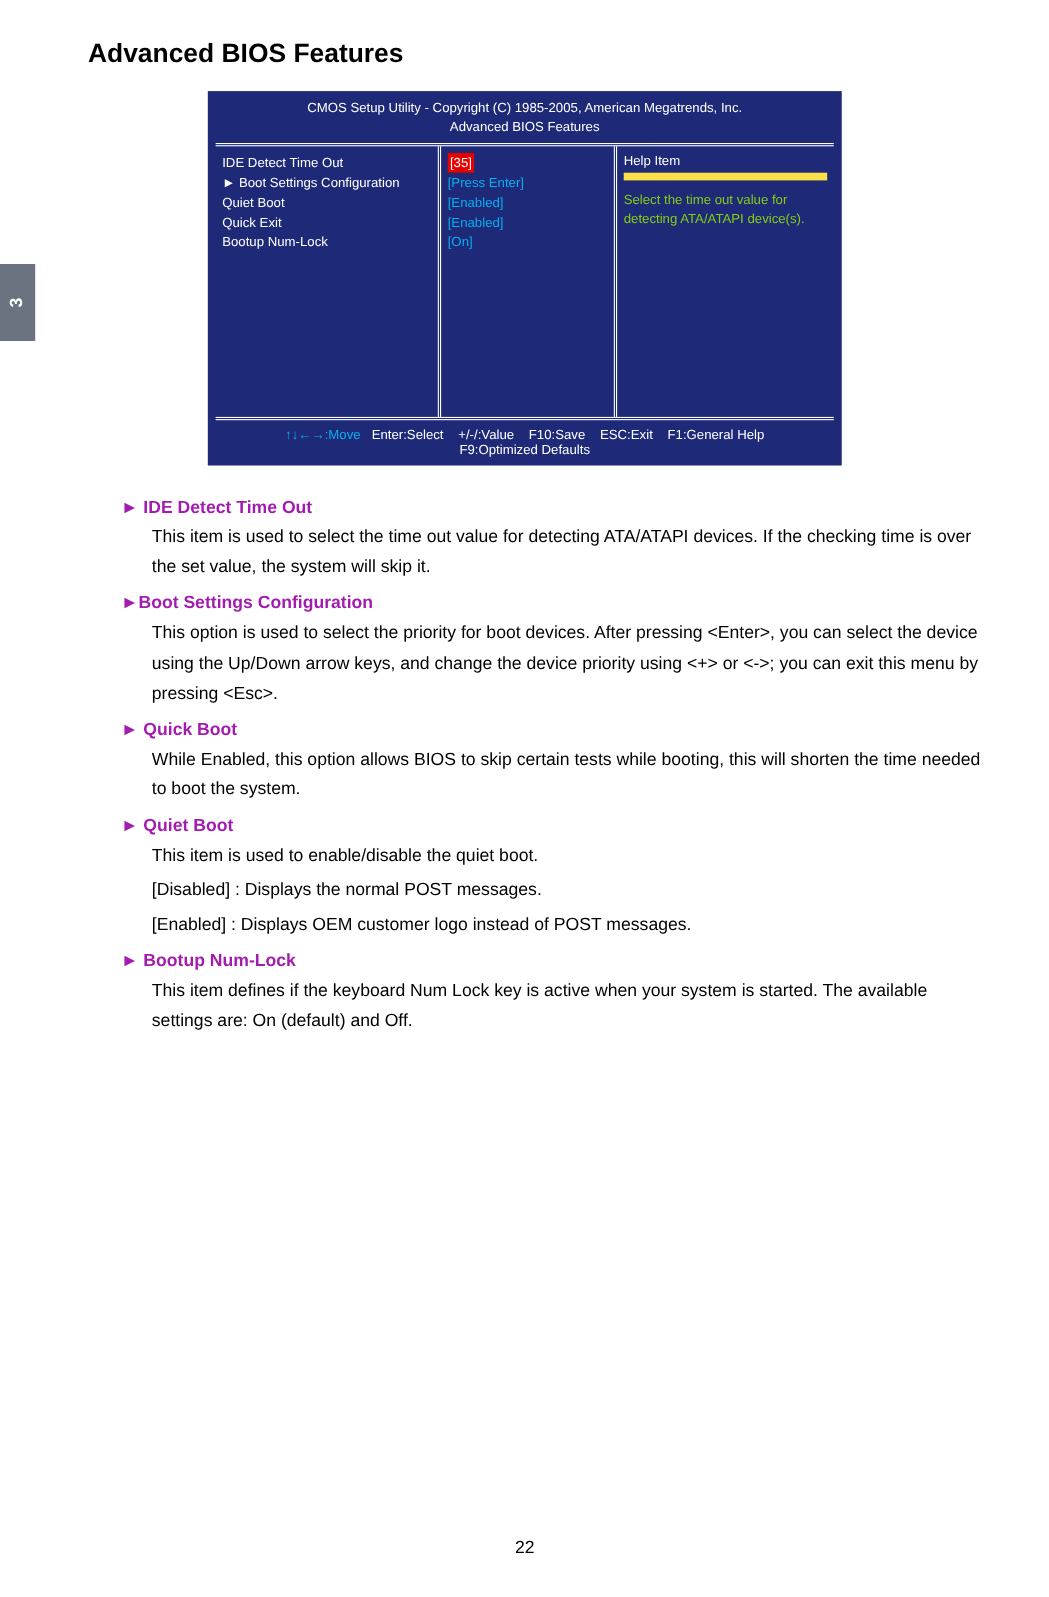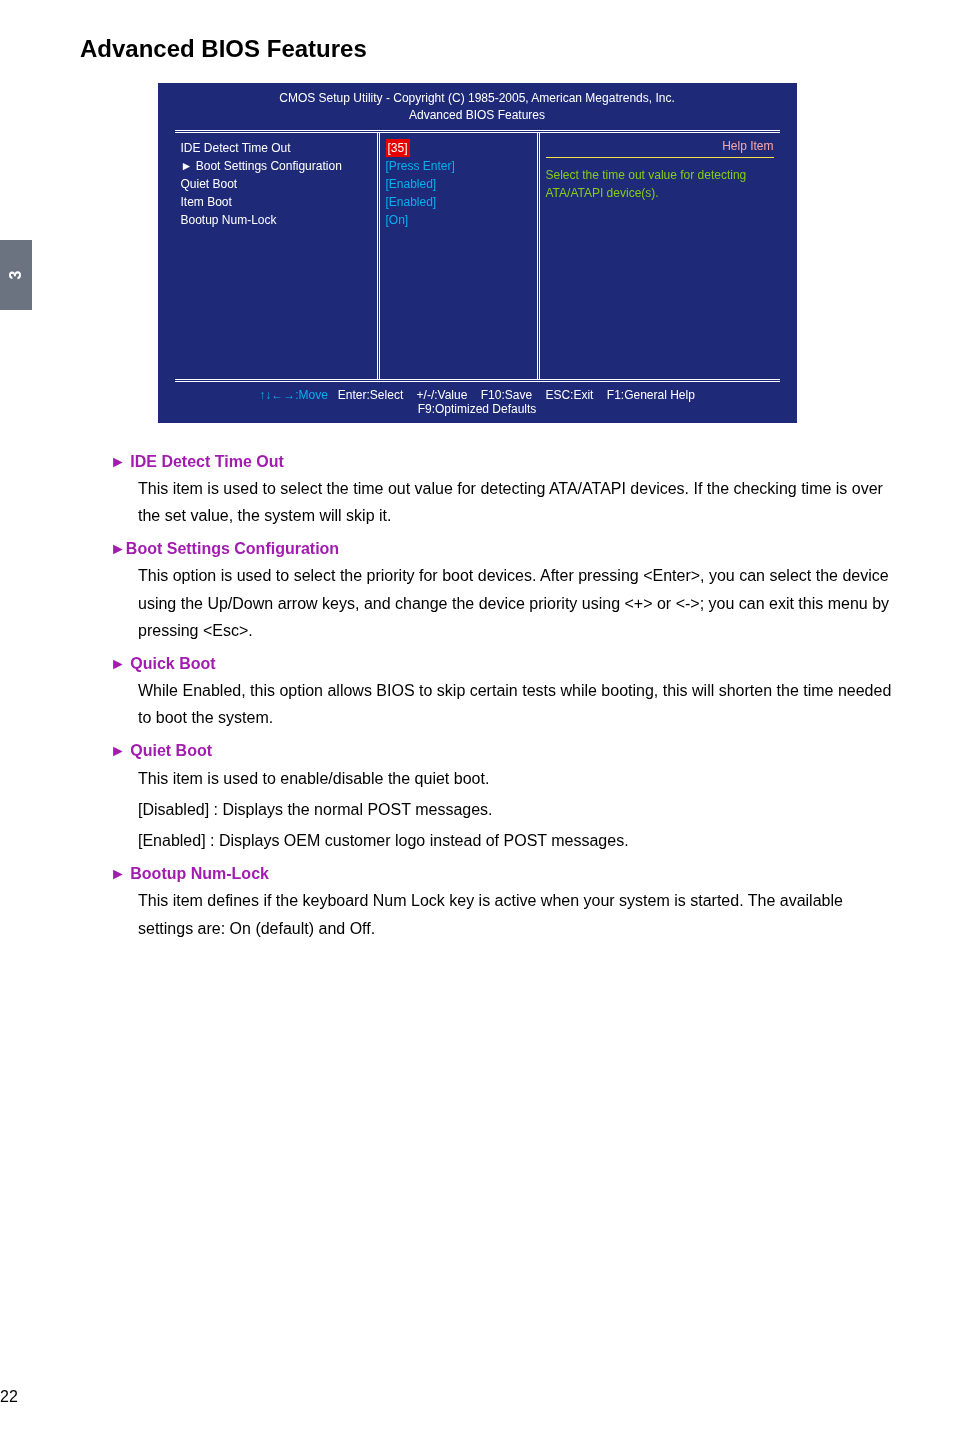--- a/index.html
+++ b/index.html
@@ -32,7 +32,7 @@
     }
     .sidebar-tab span { transform: rotate(-90deg); }
     .bios-box {
-      width: 639px;
+      width: 576px;
       margin: 0 auto 25px;
       background: #1e2a78;
       color: #fff;

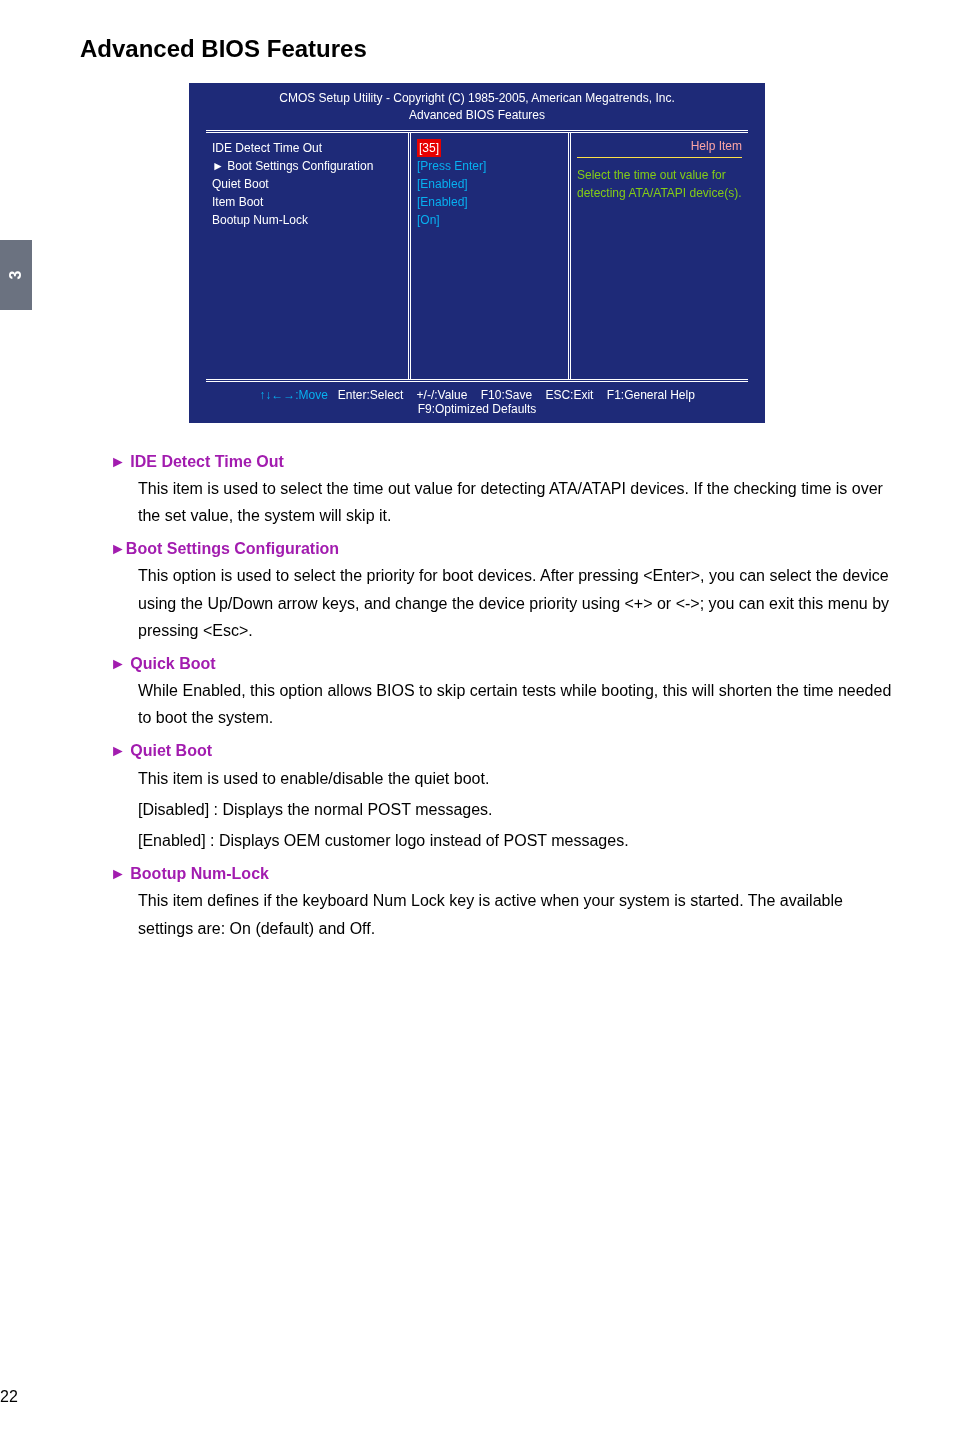--- a/index.html
+++ b/index.html
@@ -49,7 +49,7 @@
       display: flex;
       border-top: 3px double #fff;
       border-bottom: 3px double #fff;
-      margin: 0 16px;
+      margin: 0 6px;
     }
     .bios-col-left {
       flex: 0 0 205px;

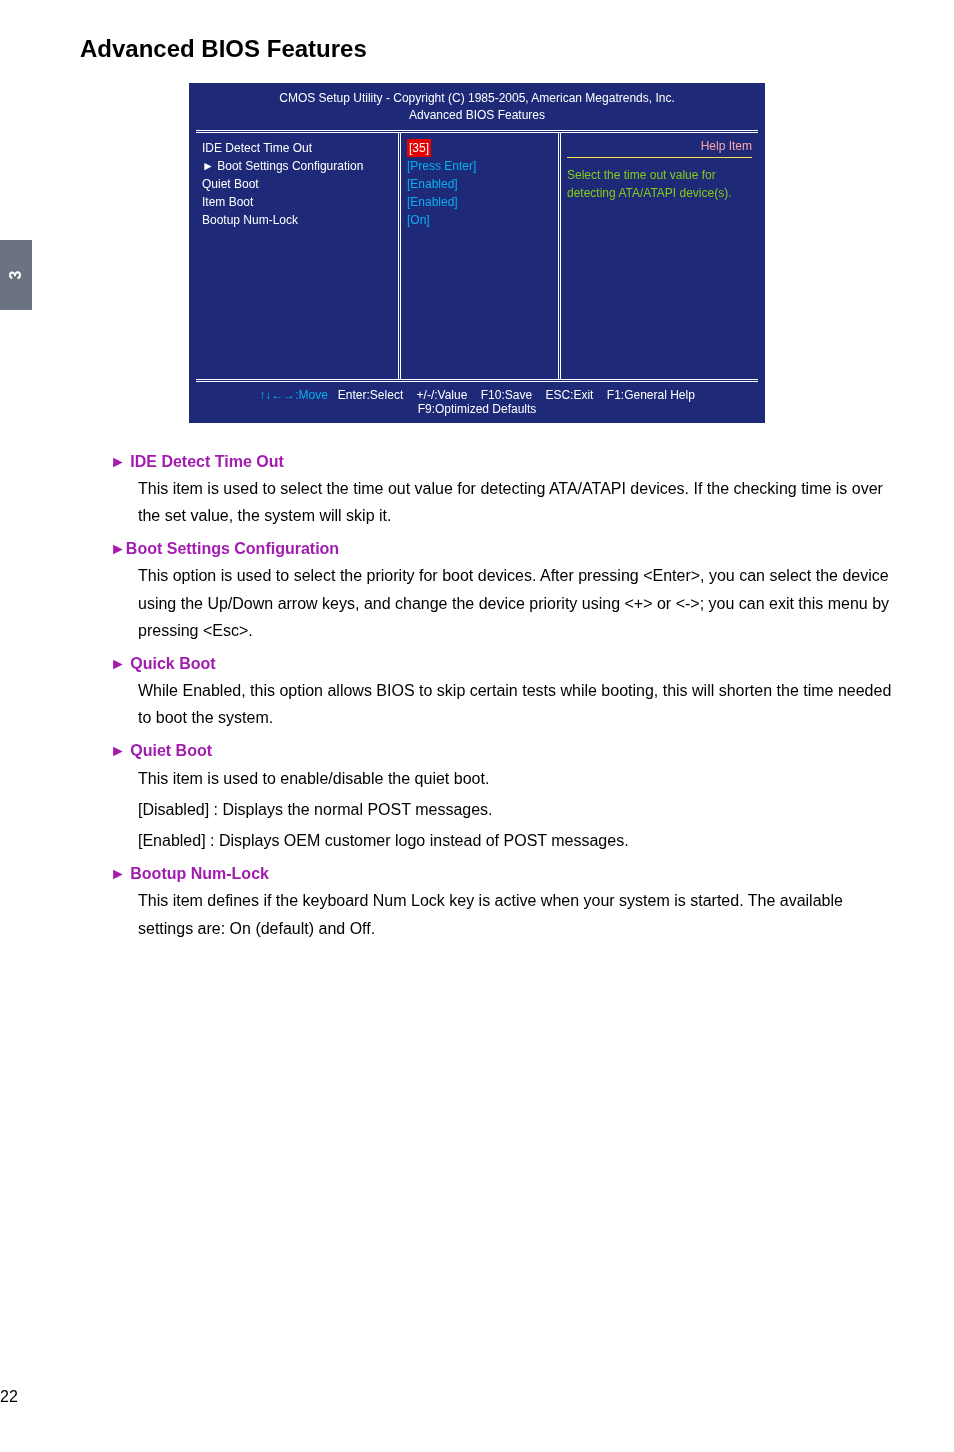--- a/index.html
+++ b/index.html
@@ -69,10 +69,10 @@
     .bios-value { color: #07b0f0; }
     .bios-selected { background: #e60000; color: #fff; padding: 0 2px; display:inline-block; }
     .help-title {
-      color: #fca5a5;
-      text-align: right;
+      color: #ffffff;
+      text-align: left;
       padding-bottom: 4px;
-      border-bottom: 1px solid #fde047;
+      border-bottom: 7px solid #fde047;
       margin-bottom: 8px;
     }
     .help-body { color: #84cc16; line-height: 1.5; }

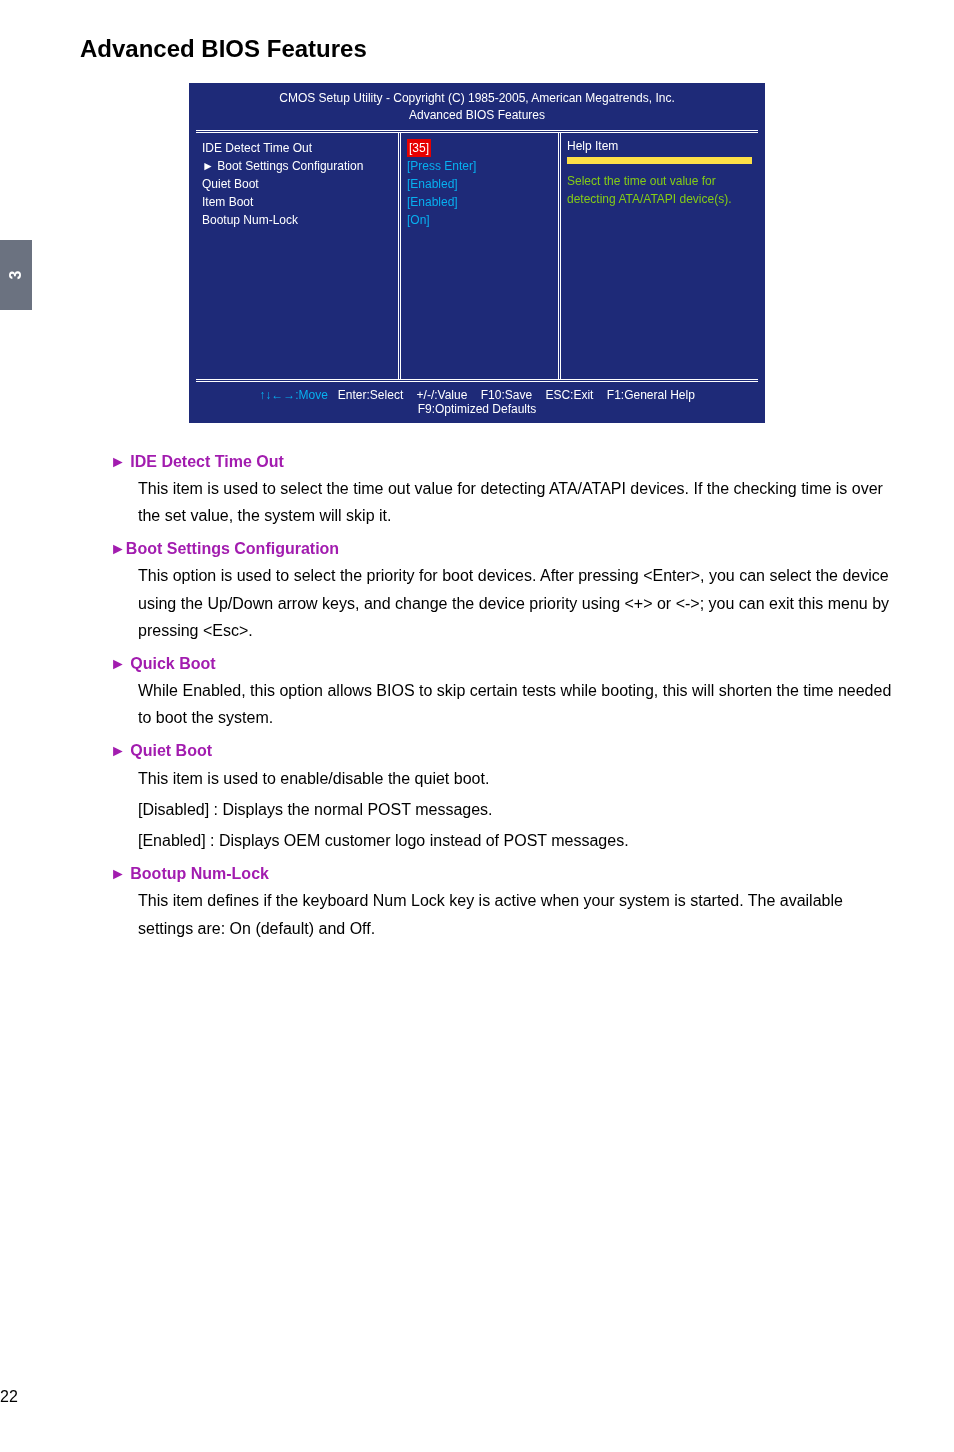--- a/index.html
+++ b/index.html
@@ -122,7 +122,7 @@
       <div class="bios-row">IDE Detect Time Out</div>
       <div class="bios-row">► Boot Settings Configuration</div>
       <div class="bios-row">Quiet Boot</div>
-      <div class="bios-row">Item Boot</div>
+      <div class="bios-row">Quick Exit</div>
       <div class="bios-row">Bootup Num-Lock</div>
     </div>
     <div class="bios-col-mid">

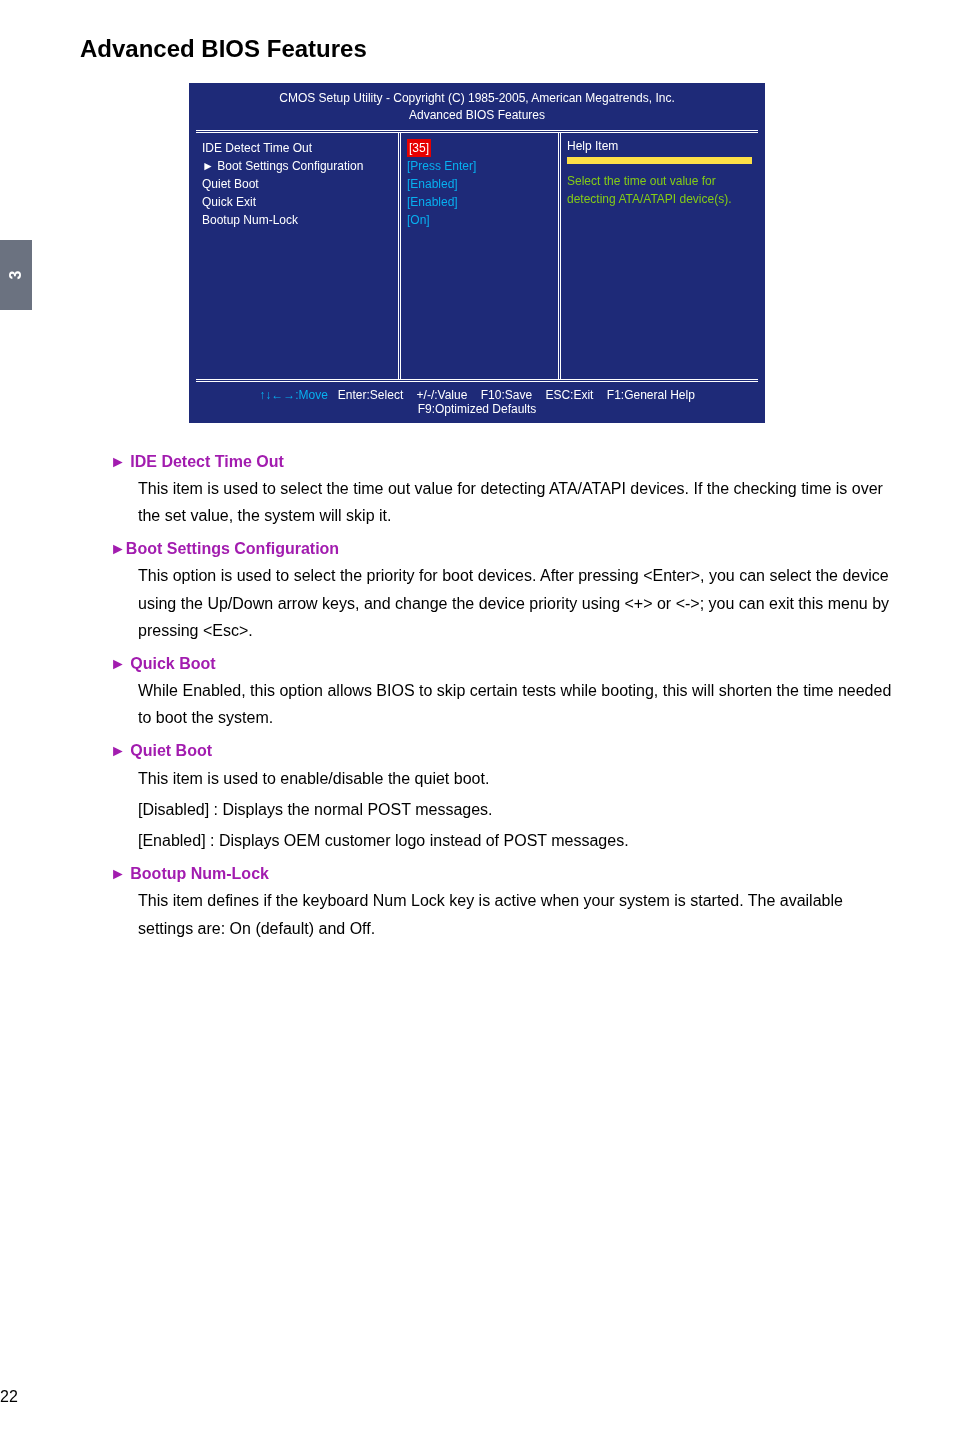--- a/index.html
+++ b/index.html
@@ -96,9 +96,9 @@
     .item-body { margin-left: 28px; margin-bottom: 4px; }
     .page-number {
       position: absolute;
-      bottom: 46px;
+      bottom: 35px;
       width: 100%;
-      text-align: left;
+      text-align: center;
       font-size: 16px;
       color: #000;
     }

